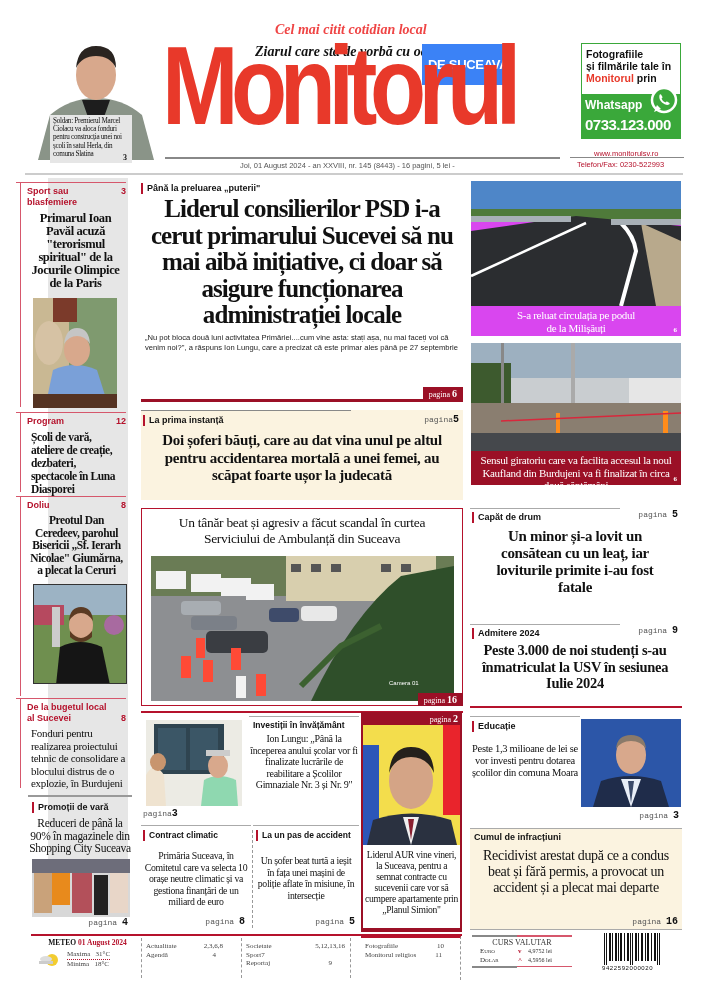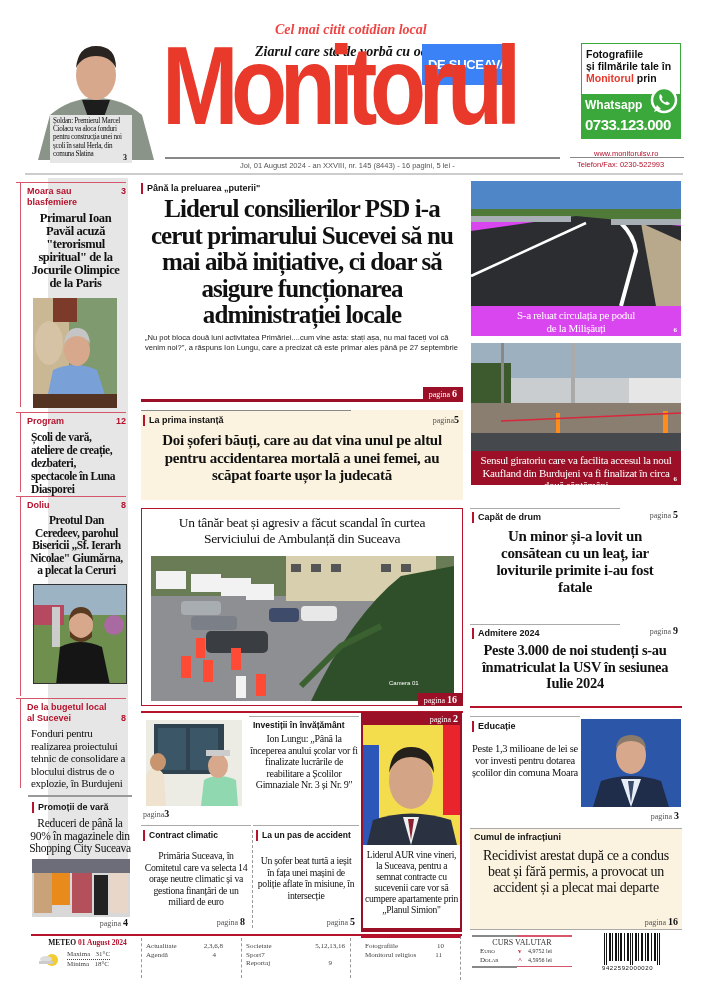--- a/index.html
+++ b/index.html
@@ -80,7 +80,7 @@
 <div class="abs side-block side-frame" style="top:182px;height:225px">
   <div class="hr" style="background:#d6576c;width:110px;margin-left:-5px"></div>
   <div class="kicker-red" style="padding:3px 4px 0 6px">
-    <span>Moara sau blasfemiere</span>
+    <span>Sport sau blasfemiere</span>
     <span>3</span>
   </div>
   <div class="side-title cond" style="padding:4px 6px 0 6px">Primarul Ioan Pavăl acuză "terorismul spiritual" de la Jocurile Olimpice de la Paris</div>

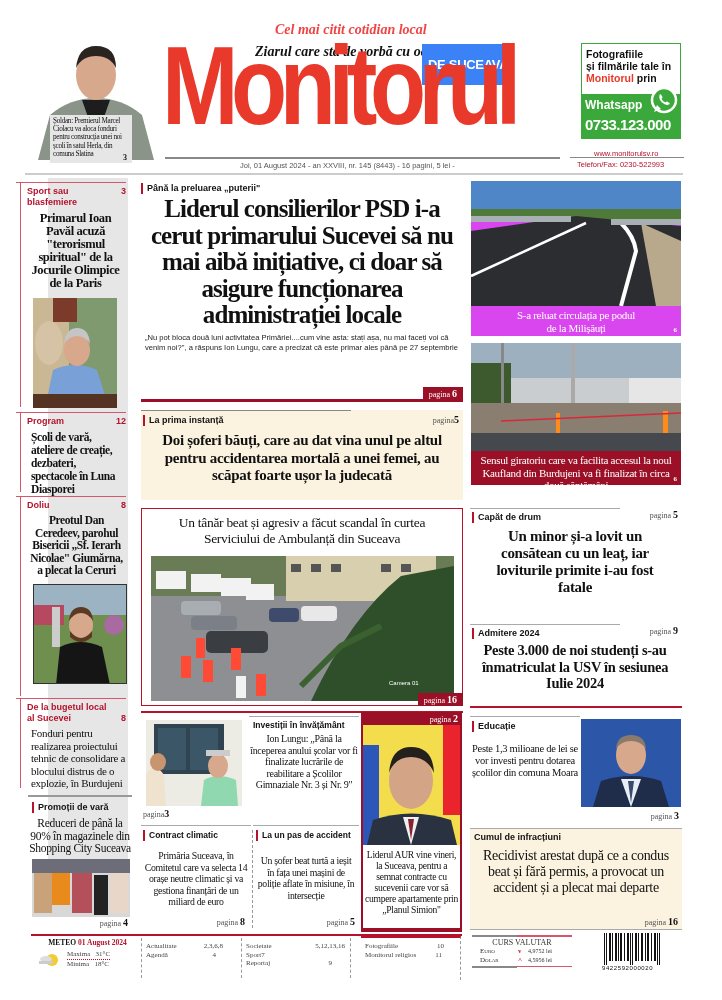--- a/index.html
+++ b/index.html
@@ -10,7 +10,7 @@
 .cond{font-family:"Liberation Serif","DejaVu Serif",serif;font-weight:bold;letter-spacing:-0.3px}
 .kicker{font-family:"Liberation Sans","DejaVu Sans",sans-serif;font-weight:bold;font-size:9px;color:#111;border-left:2px solid #b5122c;padding-left:4px;line-height:11px}
 .kicker-red{font-family:"Liberation Sans","DejaVu Sans",sans-serif;font-weight:bold;font-size:9px;color:#b5122c;line-height:11px;display:flex;justify-content:space-between}
-.pag{font-family:Liberation Serif, serif;font-size:8px;color:#555}
+.pag{font-family:Liberation Mono, monospace;font-size:8px;color:#555}
 .pag b{font-size:10px;color:#111}
 .pagred{background:#9b1026;color:#fff;font-size:8px;padding:1px 6px;font-family:"Liberation Serif",serif}
 .pagred b{font-size:10px}

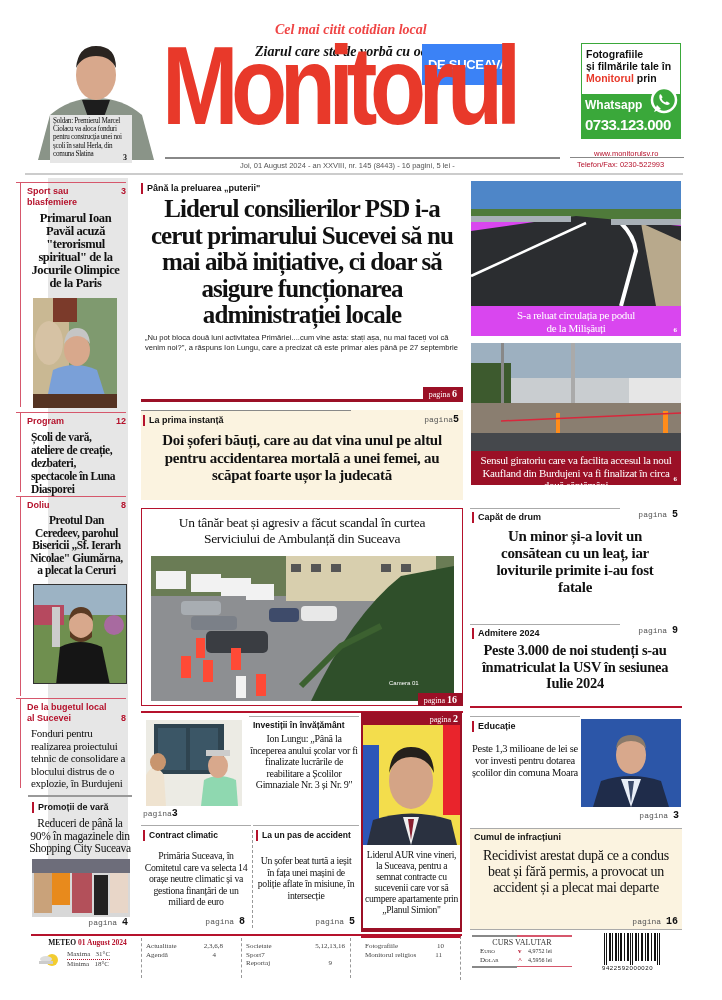--- a/index.html
+++ b/index.html
@@ -297,7 +297,7 @@
 <div class="abs" style="left:141px;top:825px;width:110px;height:105px">
   <div class="hr" style="background:#aaa"></div>
   <div class="kicker" style="margin:4px 0 0 2px;font-size:8.5px">Contract climatic</div>
-  <div class="cond" style="text-align:center;font-size:9.8px;line-height:11.5px;font-weight:normal;padding:9px 2px 0 2px">Primăria Suceava, în Comitetul care va selecta 14 orașe neutre climatic și va gestiona finanțări de un miliard de euro</div>
+  <div class="cond" style="text-align:center;font-size:9.8px;line-height:11.5px;font-weight:normal;padding:9px 2px 0 2px">Primăria Suceava, în Comitetul care va selecta 10 orașe neutre climatic și va gestiona finanțări de un miliard de euro</div>
   <div class="pag abs" style="right:6px;bottom:3px">
     <span>pagina</span> <b>8</b>
   </div>

